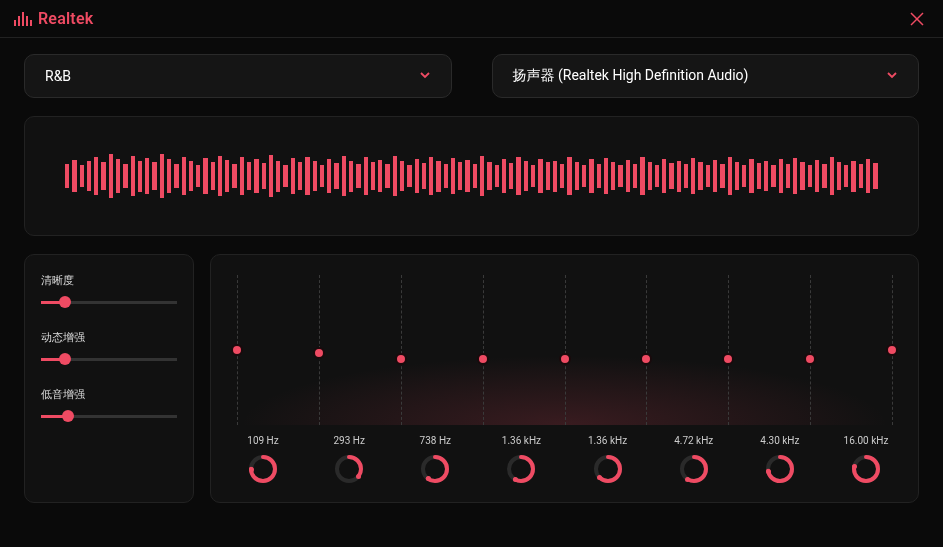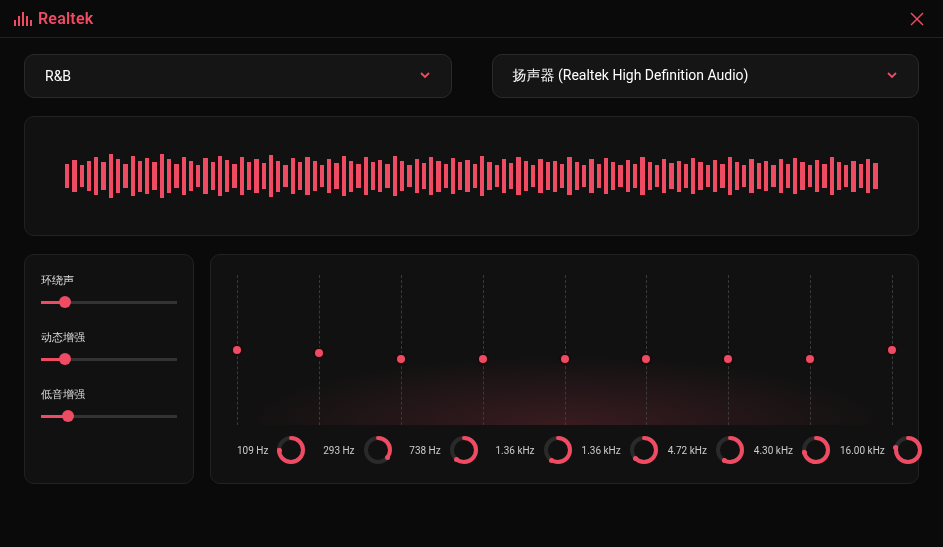--- a/index.html
+++ b/index.html
@@ -296,6 +296,14 @@
   <div class="bottom">
     <div class="sliders" id="sliders">
         <div class="slider-group">
+          <div class="slider-label">清晰度</div>
+          <div class="slider">
+            <div class="track-red" style="width: 18%;"></div>
+            <div class="track-grey" style="width: 82%;"></div>
+            <div class="thumb" style="left: 18%;"></div>
+          </div>
+        </div>
+        <div class="slider-group">
           <div class="slider-label">环绕声</div>
           <div class="slider">
             <div class="track-red" style="width: 18%;"></div>

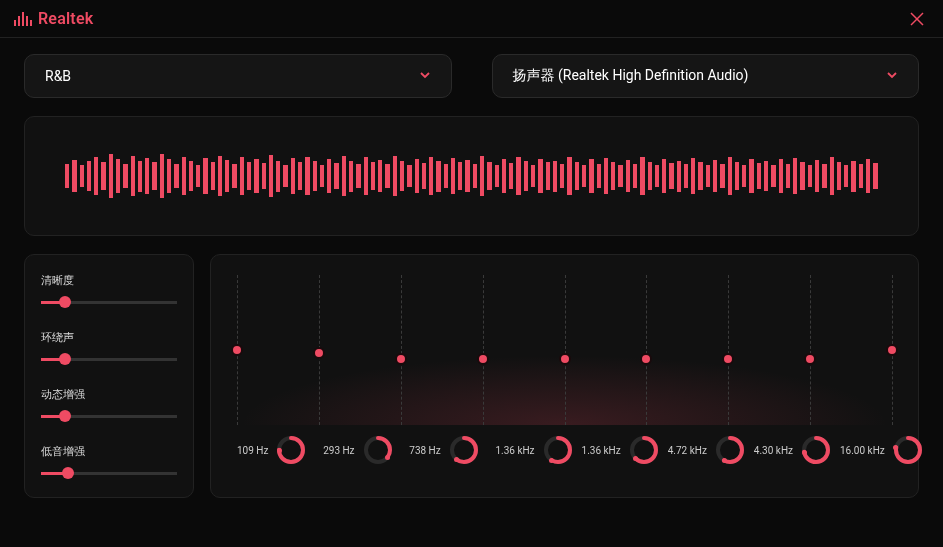--- a/index.html
+++ b/index.html
@@ -304,14 +304,6 @@
           </div>
         </div>
         <div class="slider-group">
-          <div class="slider-label">环绕声</div>
-          <div class="slider">
-            <div class="track-red" style="width: 18%;"></div>
-            <div class="track-grey" style="width: 82%;"></div>
-            <div class="thumb" style="left: 18%;"></div>
-          </div>
-        </div>
-        <div class="slider-group">
           <div class="slider-label">动态增强</div>
           <div class="slider">
             <div class="track-red" style="width: 18%;"></div>

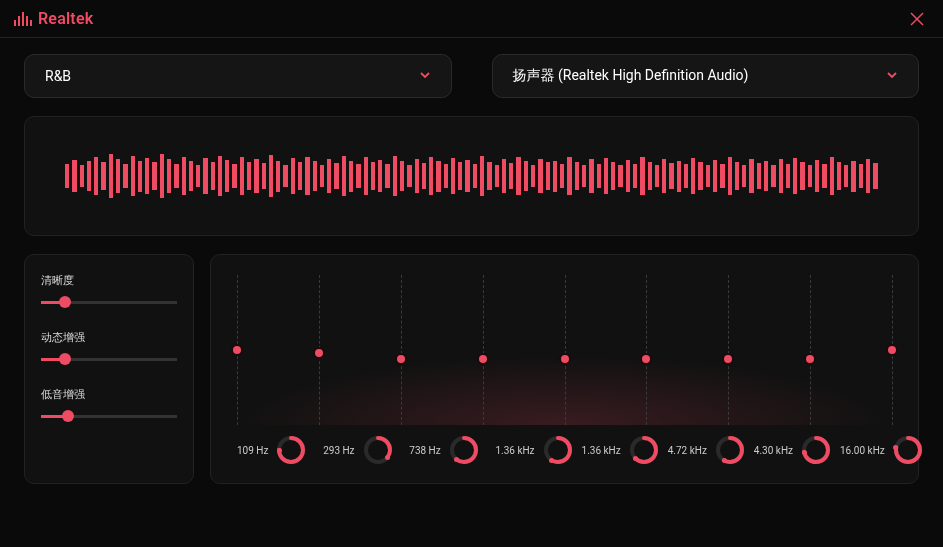--- a/index.html
+++ b/index.html
@@ -124,7 +124,7 @@
   .eq-knobs {
     display:flex; justify-content:space-between; margin-top:10px;
   }
-  .knob-col { display:flex; align-items:center; gap:8px; width:52px;}
+  .knob-col { display:flex; flex-direction:column; align-items:center; gap:8px; width:52px;}
   .knob-label { font-size:10px; color:#ccc; white-space:nowrap;}
   .knob {
     width:30px; height:30px; position:relative; cursor:pointer;

